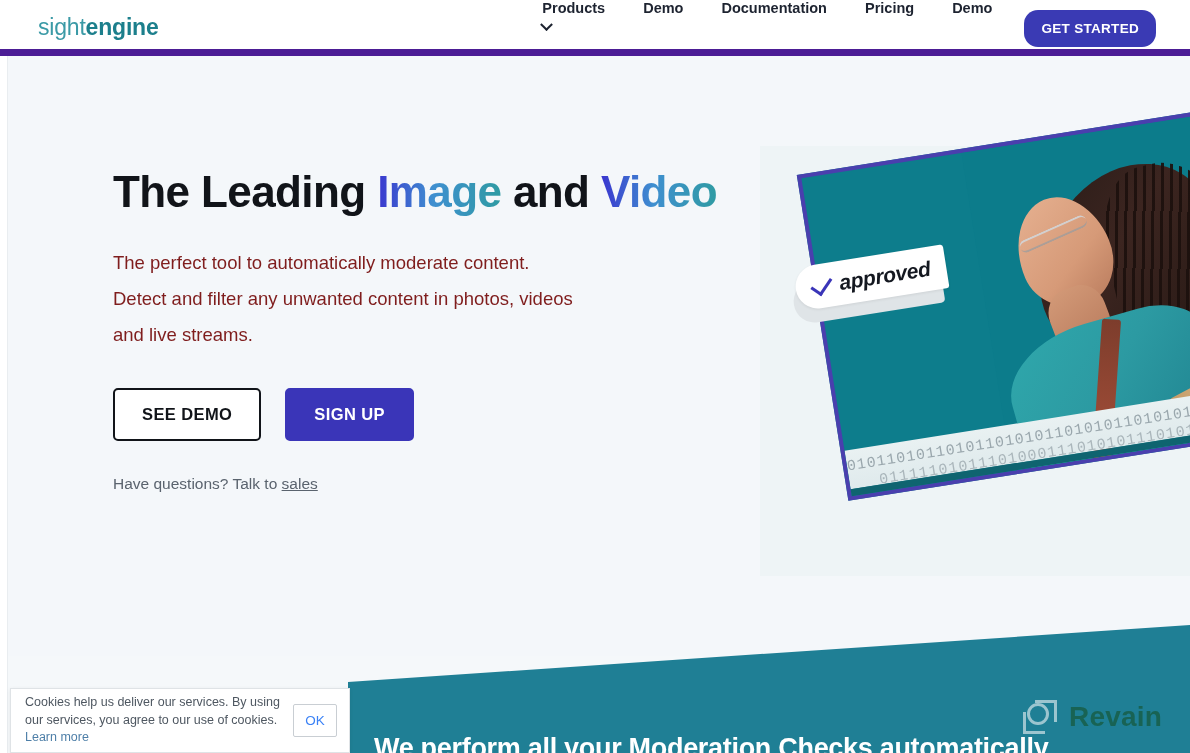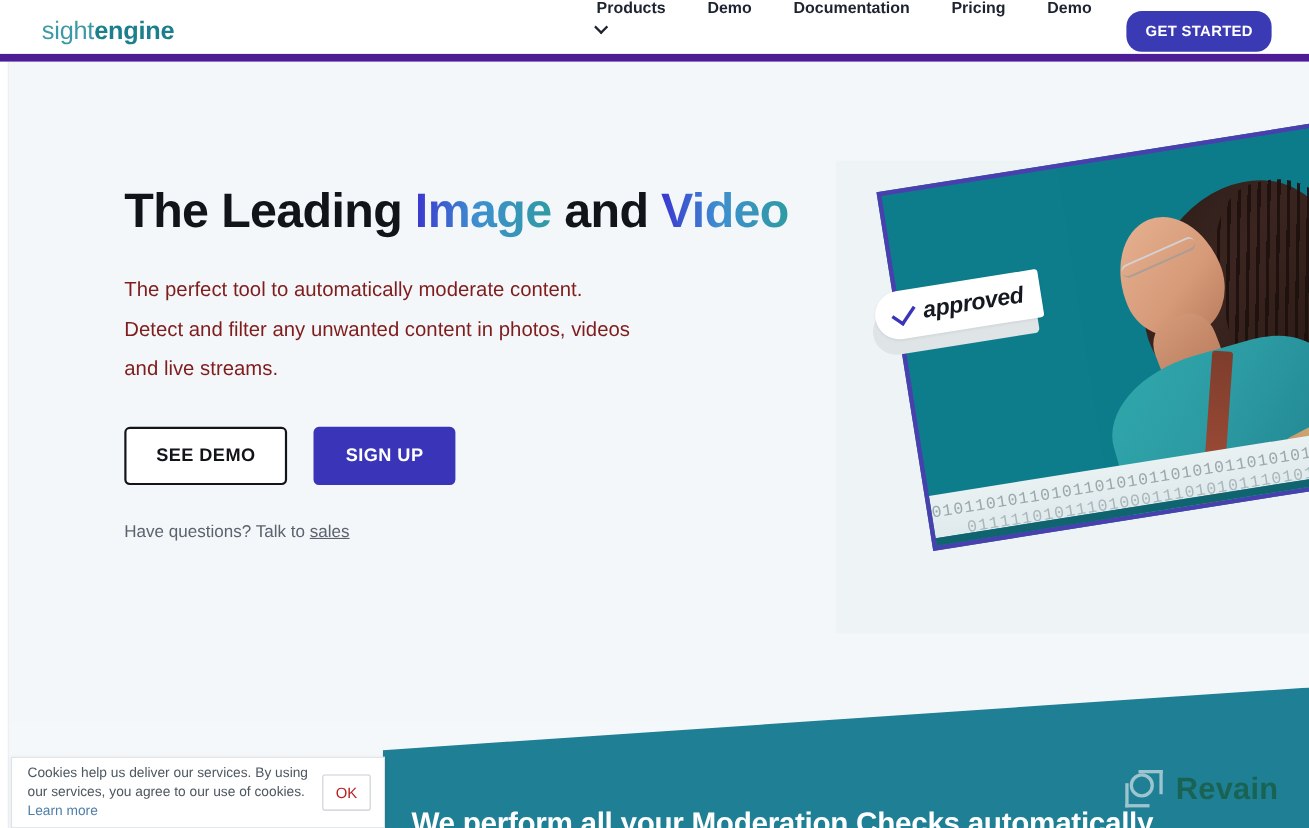--- a/index.html
+++ b/index.html
@@ -332,7 +332,7 @@
     background: #ffffff;
     border: 1px solid #c9ced3;
     border-radius: 2px;
-    font-size: 13.5px; color: #b91c1c;
+    font-size: 13.5px; color: #3b82f6;
     cursor: pointer;
     font-family: "Liberation Sans", sans-serif;
     flex-shrink: 0;

